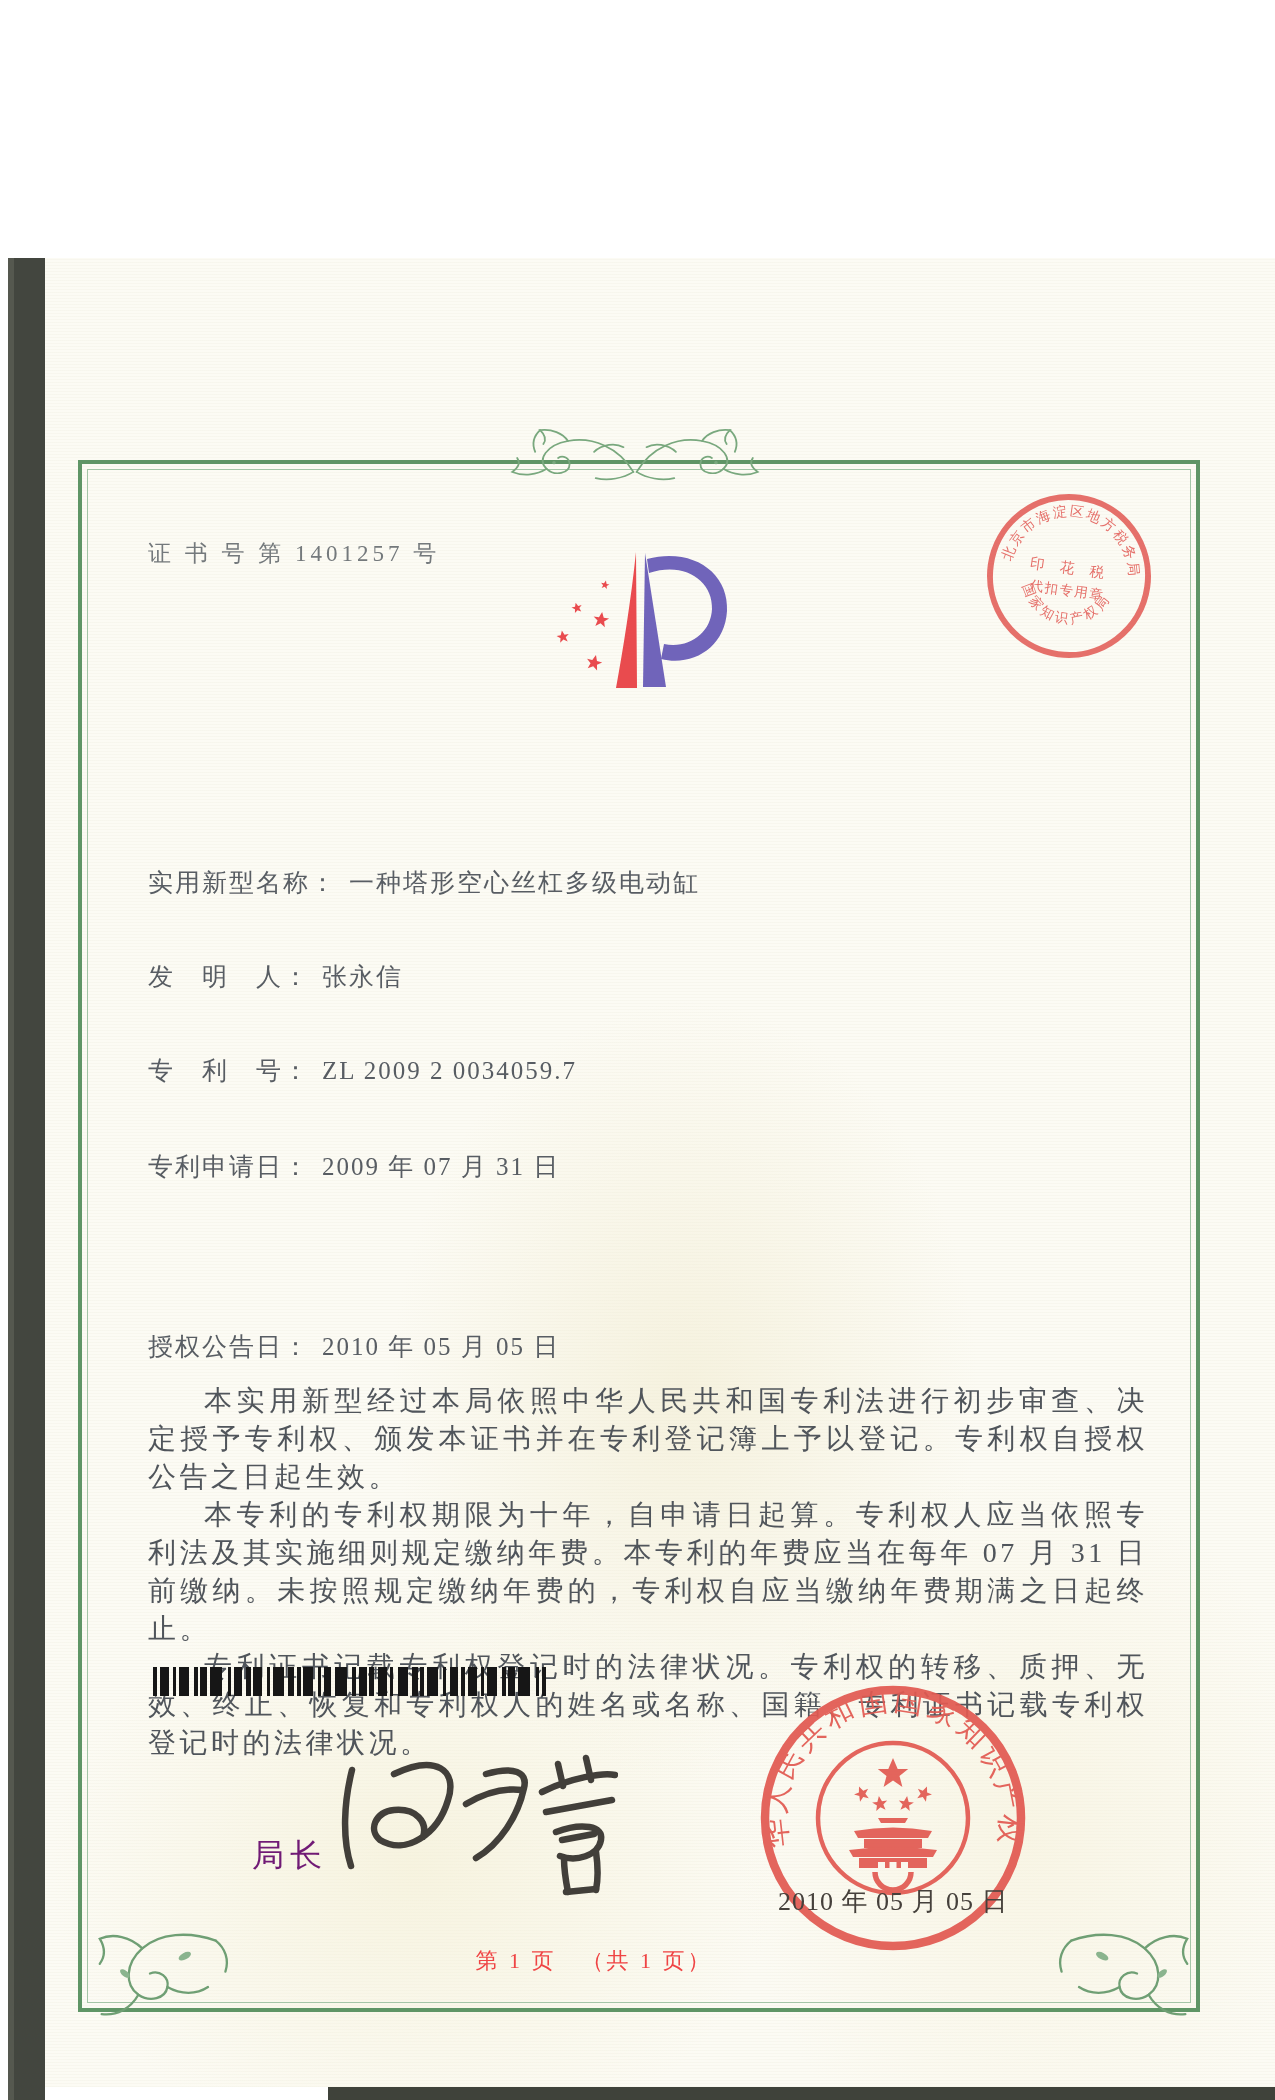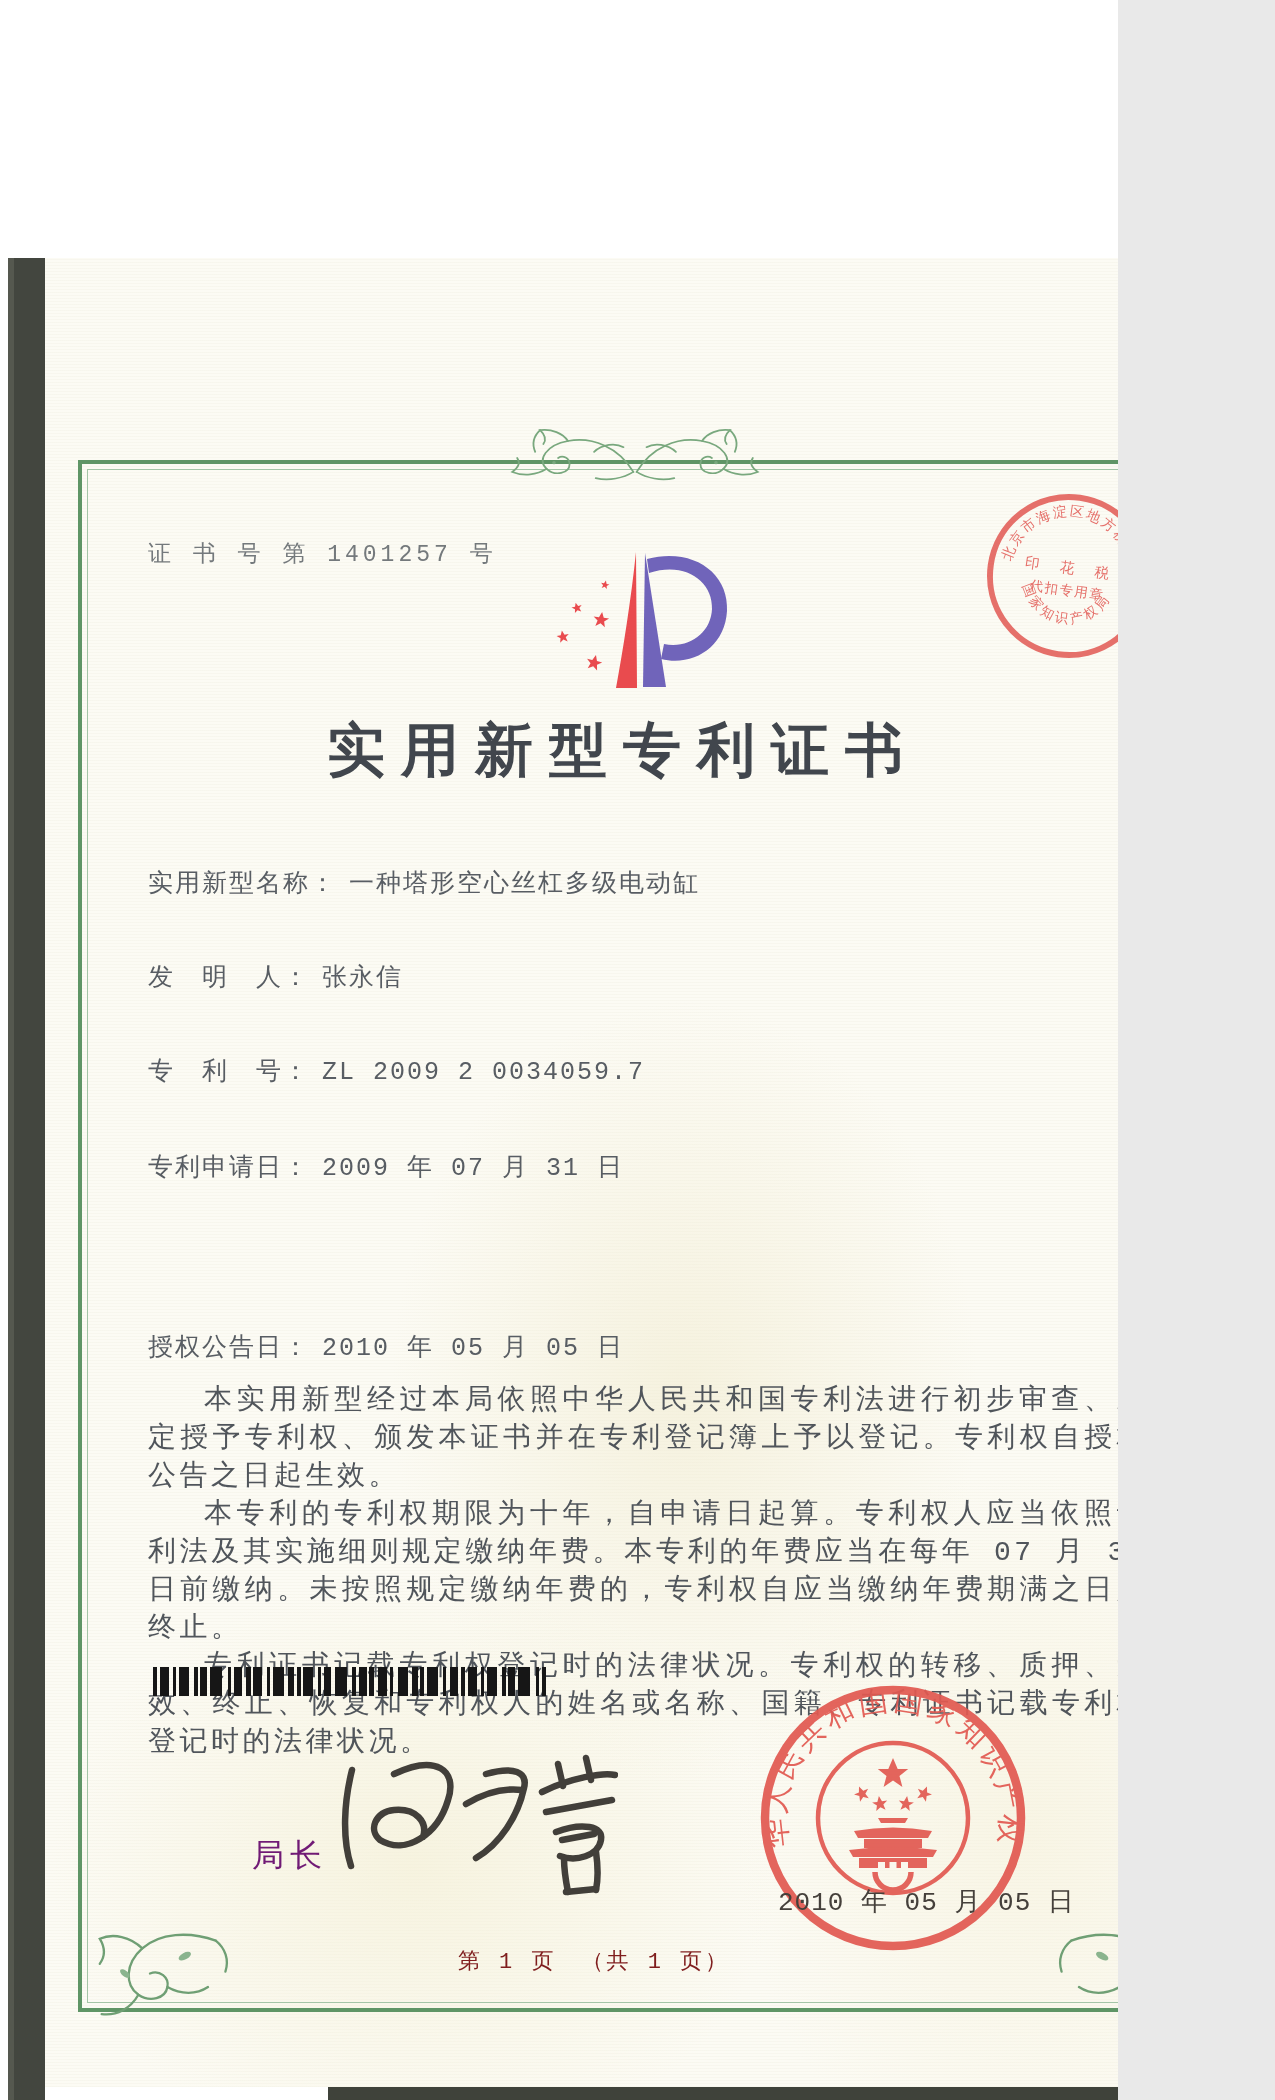--- a/index.html
+++ b/index.html
@@ -3,8 +3,8 @@
 <meta charset="utf-8">
 <style>
   html,body{margin:0;padding:0;background:#e9e9e9;}
-  .page{position:relative;width:1118px;height:2100px;background:#ffffff;overflow:hidden;
-        font-family:Liberation Mono, monospace;}
+  .page{position:relative;width:1275px;height:2100px;background:#ffffff;overflow:hidden;
+        font-family:Liberation Serif, serif;}
   
   .scan-band-left{position:absolute;left:8px;top:258px;width:37px;height:1842px;
         background:linear-gradient(90deg,#55584f 0 6px,#43463f 6px 100%);}

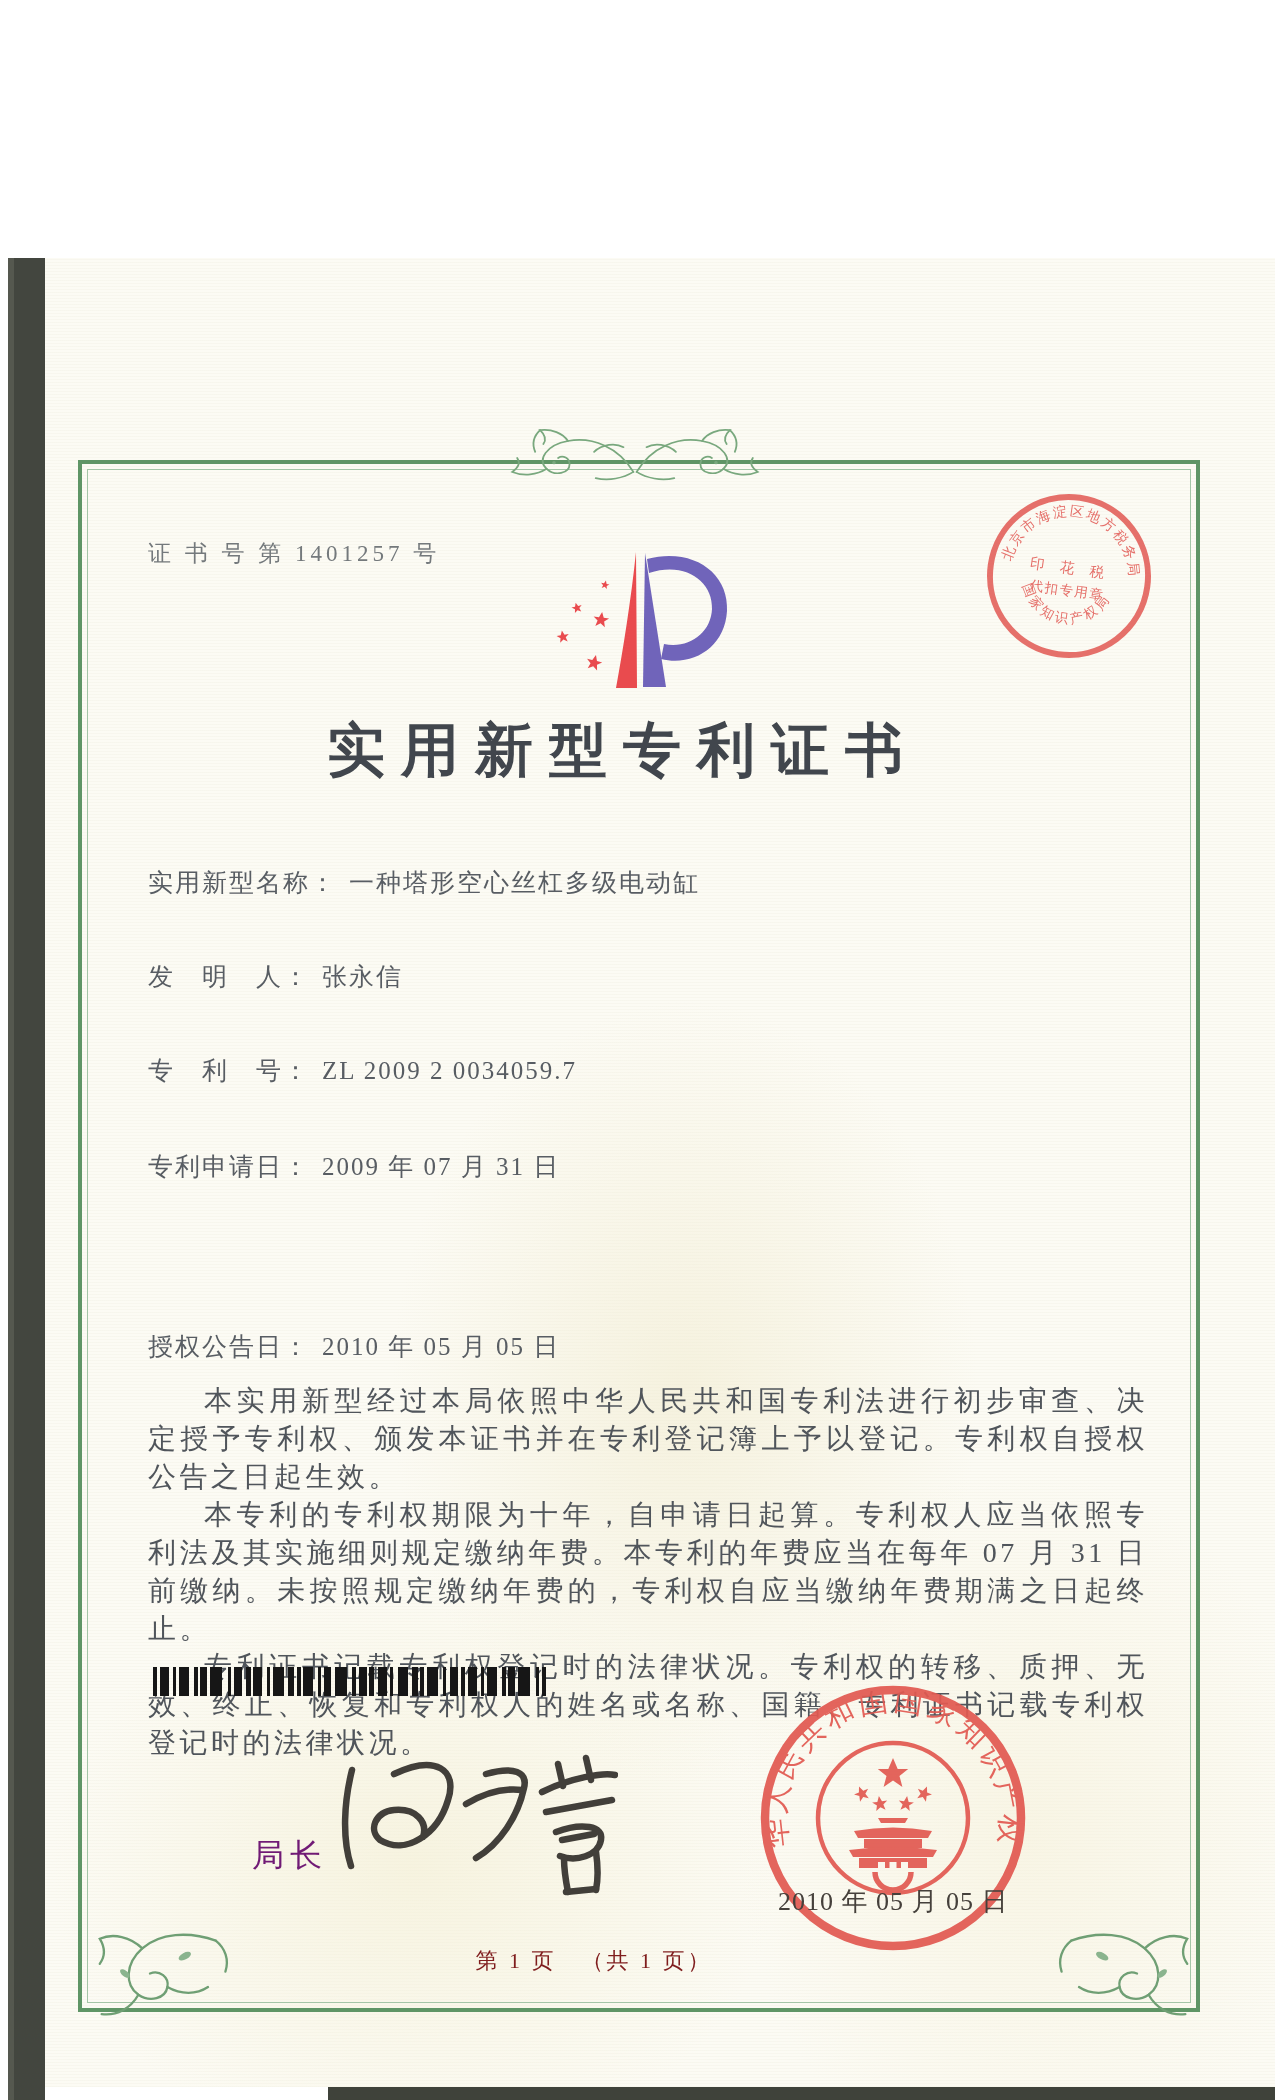--- a/index.html
+++ b/index.html
@@ -126,7 +126,6 @@
     </g>
   </svg>
 
-  <div class="abs title">实用新型专利证书</div>
 
   <div class="abs field f0">
     <span>实用新型名称：</span><span class="val">一种塔形空心丝杠多级电动缸</span>

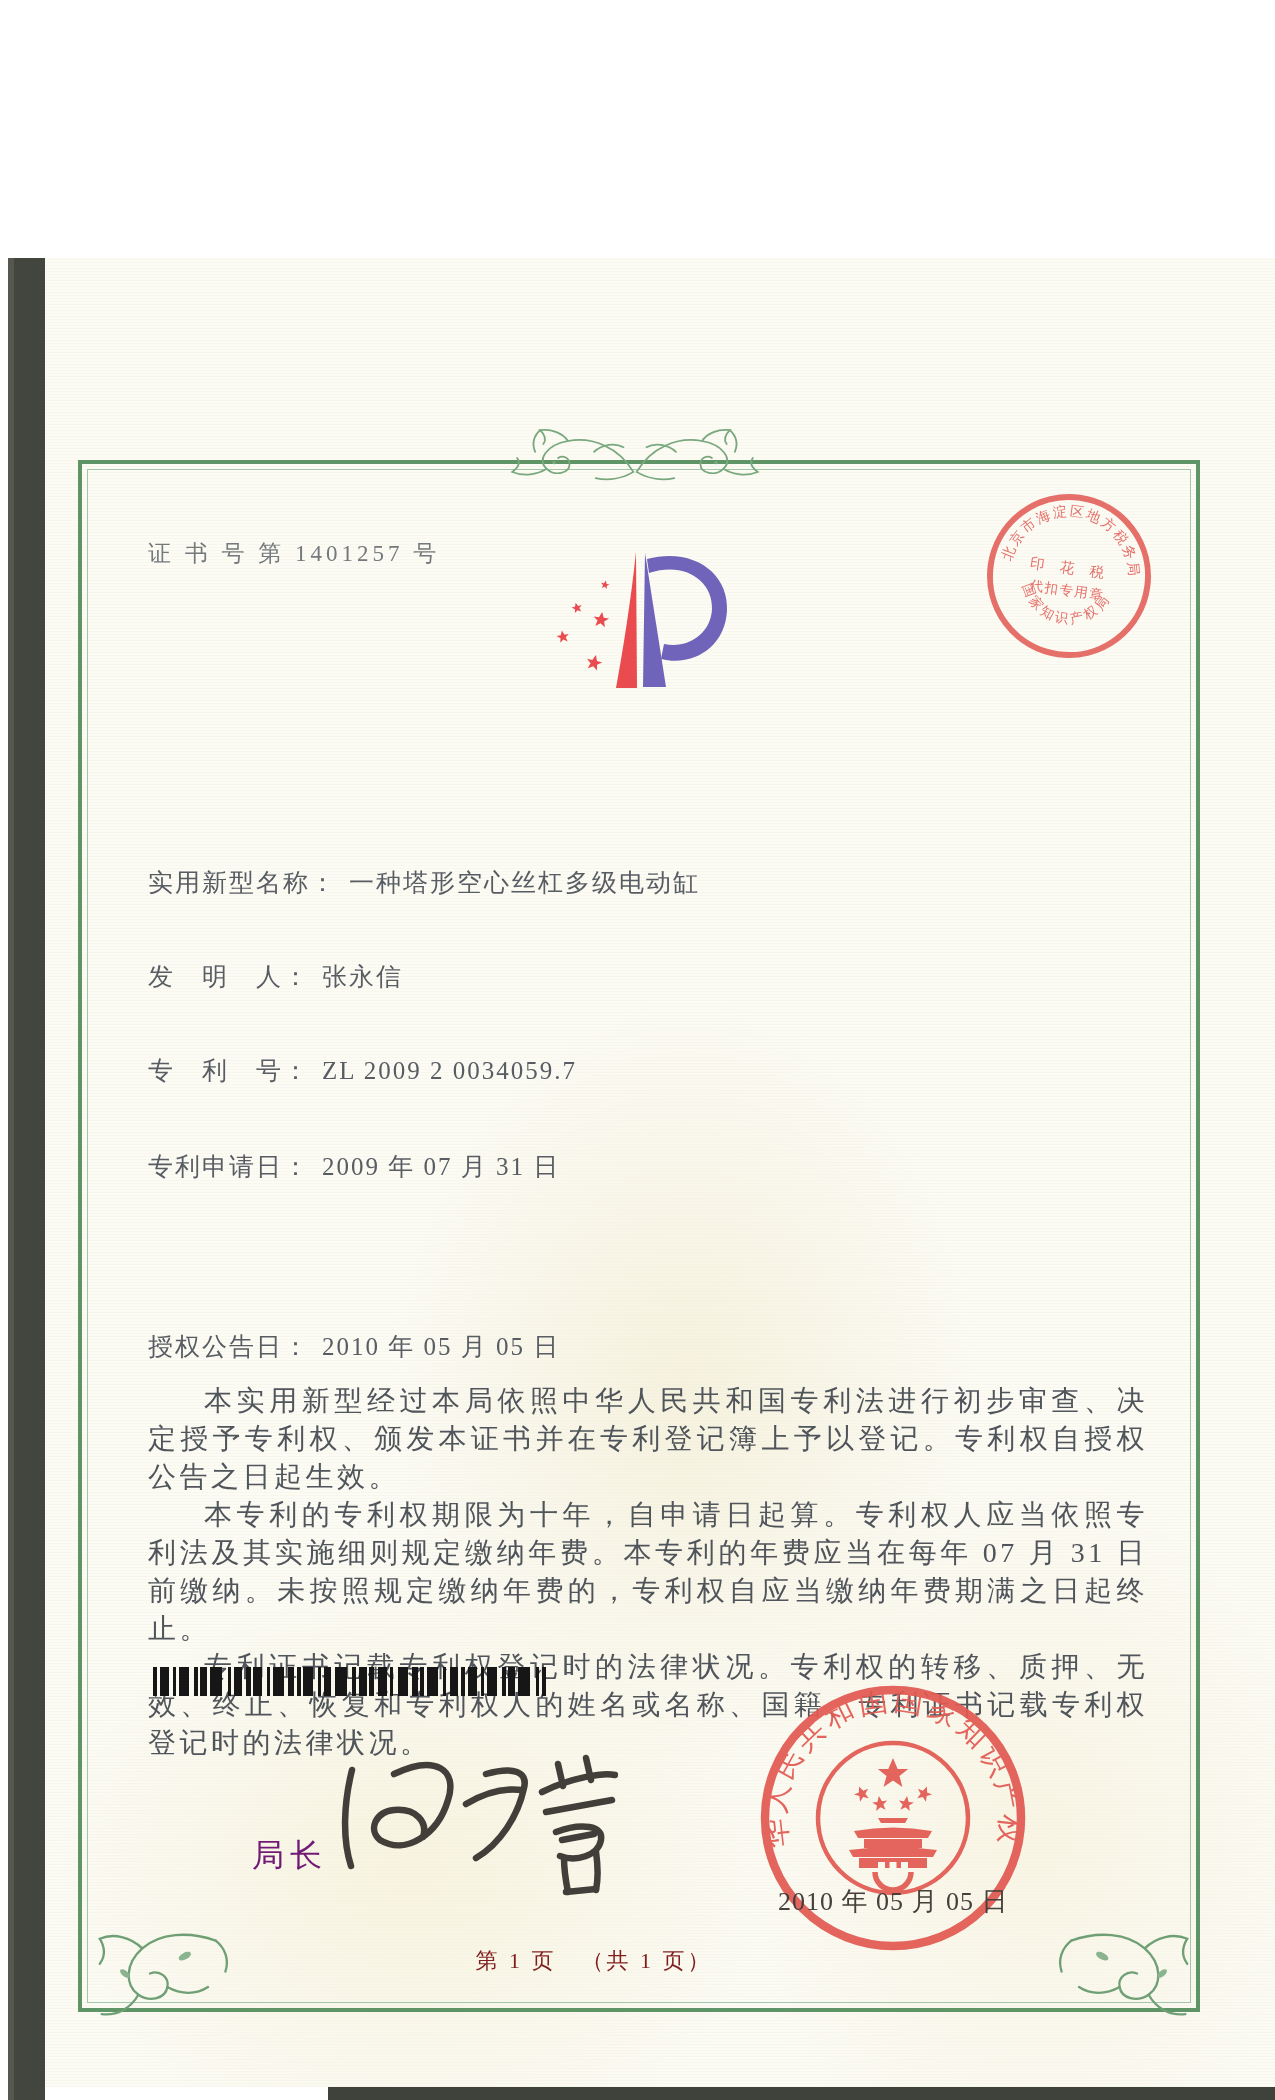--- a/index.html
+++ b/index.html
@@ -37,7 +37,7 @@
   .office-seal{left:757px;top:1682px;width:272px;height:272px;}
   .seal-date{left:778px;top:1884px;font-size:26px;letter-spacing:1px;color:#45403b;z-index:5;}
   .footer{left:78px;top:1946px;width:1122px;text-align:center;font-size:22px;
-          letter-spacing:3px;color:#7f1d1d;transform:translateX(-45px);}
+          letter-spacing:3px;color:#ef4444;transform:translateX(-45px);}
   .orn{pointer-events:none;}
   svg{display:block;}
 </style>

